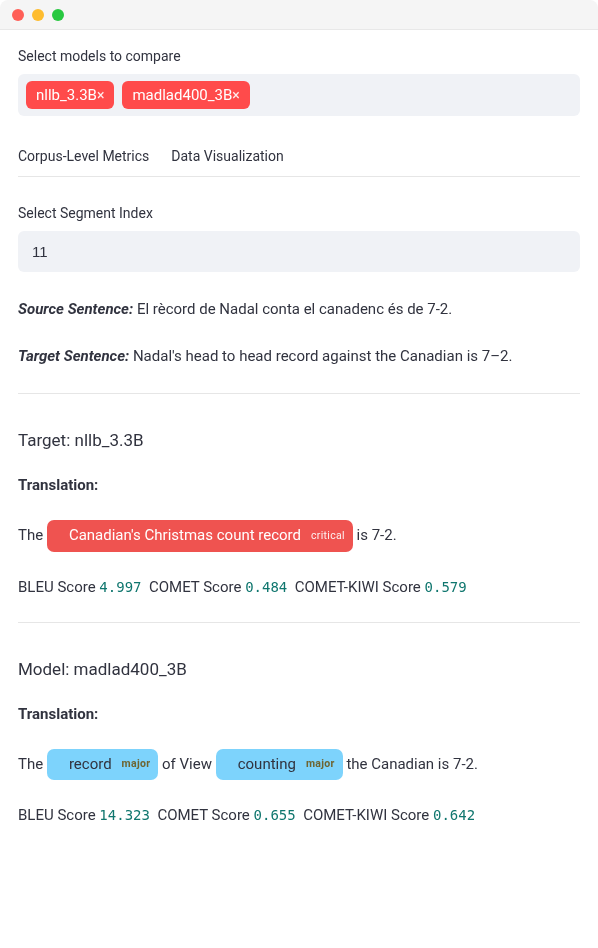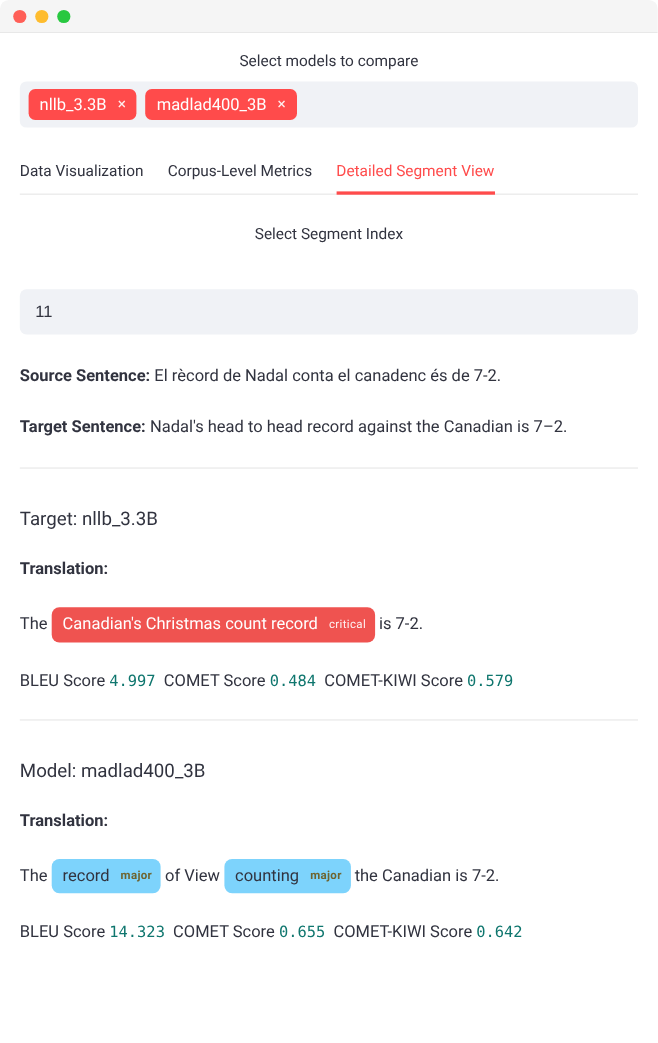--- a/index.html
+++ b/index.html
@@ -38,7 +38,6 @@
       font-size: 14px;
       color: #31333f;
       margin-bottom: 10px;
-      text-align: center;
     }
     .multiselect {
       background: #f0f2f6;

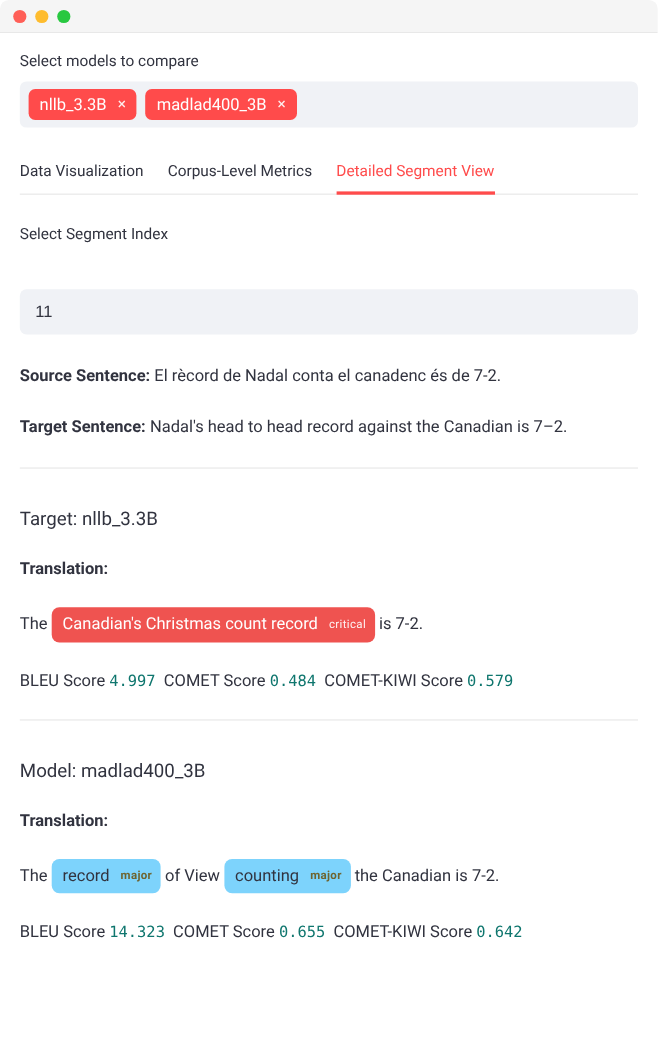--- a/index.html
+++ b/index.html
@@ -56,7 +56,6 @@
       font-size: 15px;
       display: inline-flex;
       align-items: center;
-      gap: 10px;
     }
     .chip-x {
       font-size: 14px;

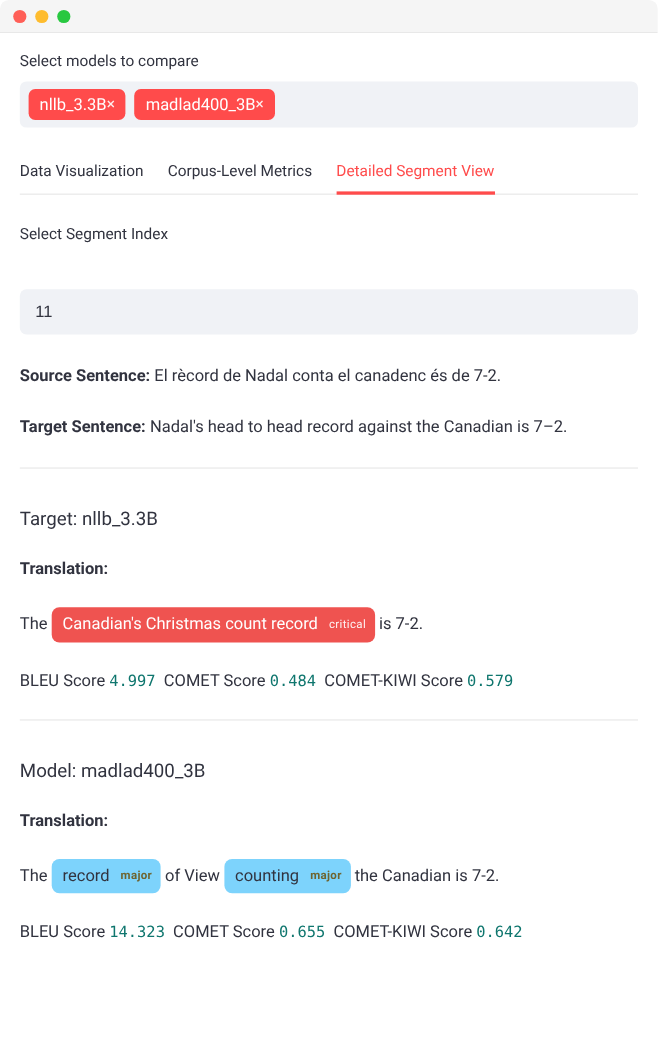--- a/index.html
+++ b/index.html
@@ -191,8 +191,8 @@
   </div>
 
   <div class="tabs">
+    <div class="tab">Corpus-Level Metrics</div>
     <div class="tab">Data Visualization</div>
-    <div class="tab">Corpus-Level Metrics</div>
     <div class="tab active">Detailed Segment View</div>
   </div>
 

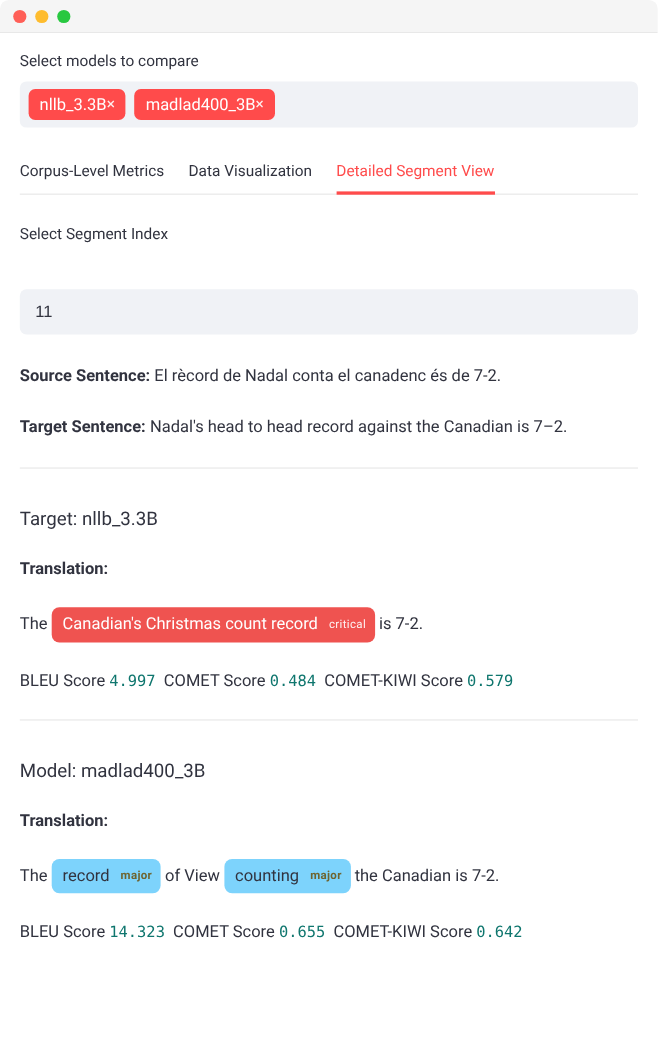--- a/index.html
+++ b/index.html
@@ -193,7 +193,6 @@
   <div class="tabs">
     <div class="tab">Corpus-Level Metrics</div>
     <div class="tab">Data Visualization</div>
-    <div class="tab active">Detailed Segment View</div>
   </div>
 
   <div class="section-label">Select Segment Index</div>

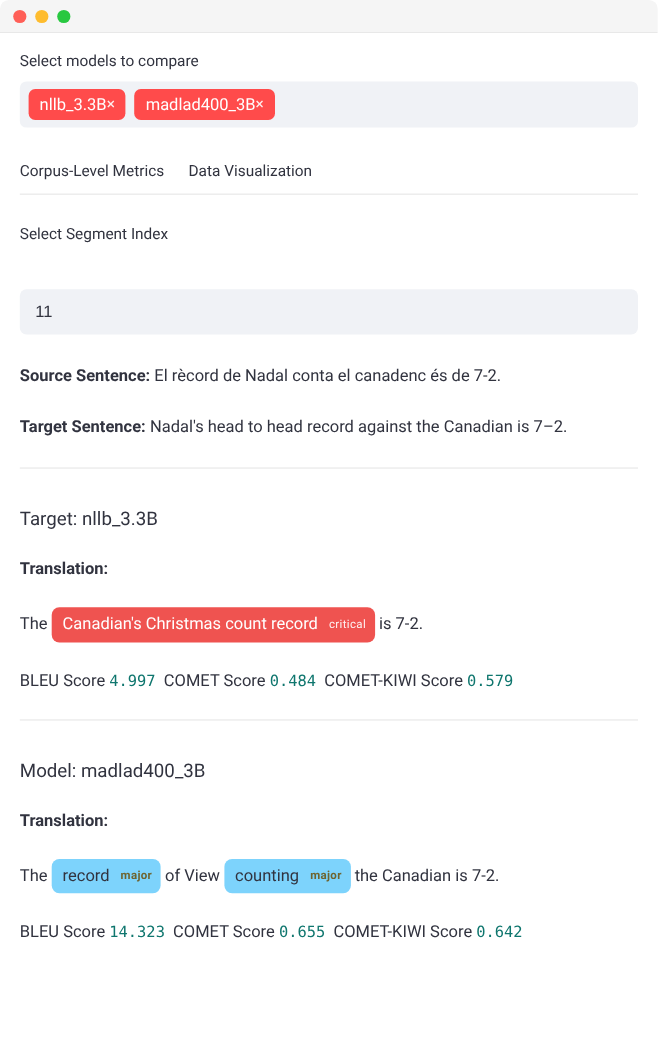--- a/index.html
+++ b/index.html
@@ -96,7 +96,6 @@
       width: 100%;
       color: #31333f;
       margin-bottom: 26px;
-      margin-top: 32px;
     }
     .sentence-row {
       font-size: 15px;

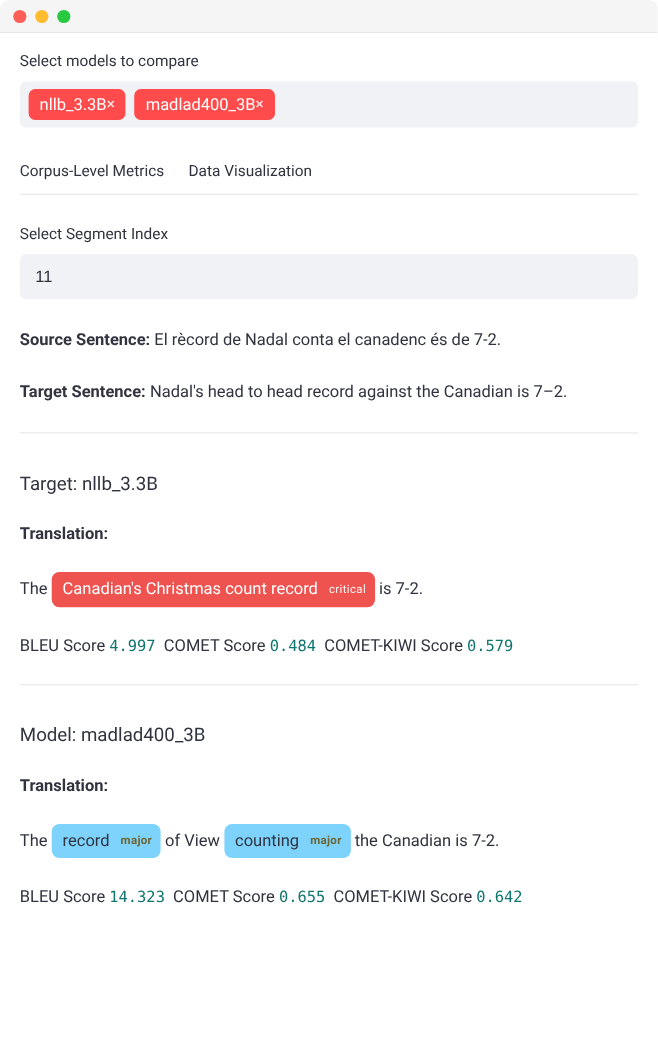--- a/index.html
+++ b/index.html
@@ -105,6 +105,7 @@
     }
     .sentence-row b {
       font-weight: 700;
+      font-style: italic;
     }
     hr.divider {
       border: none;

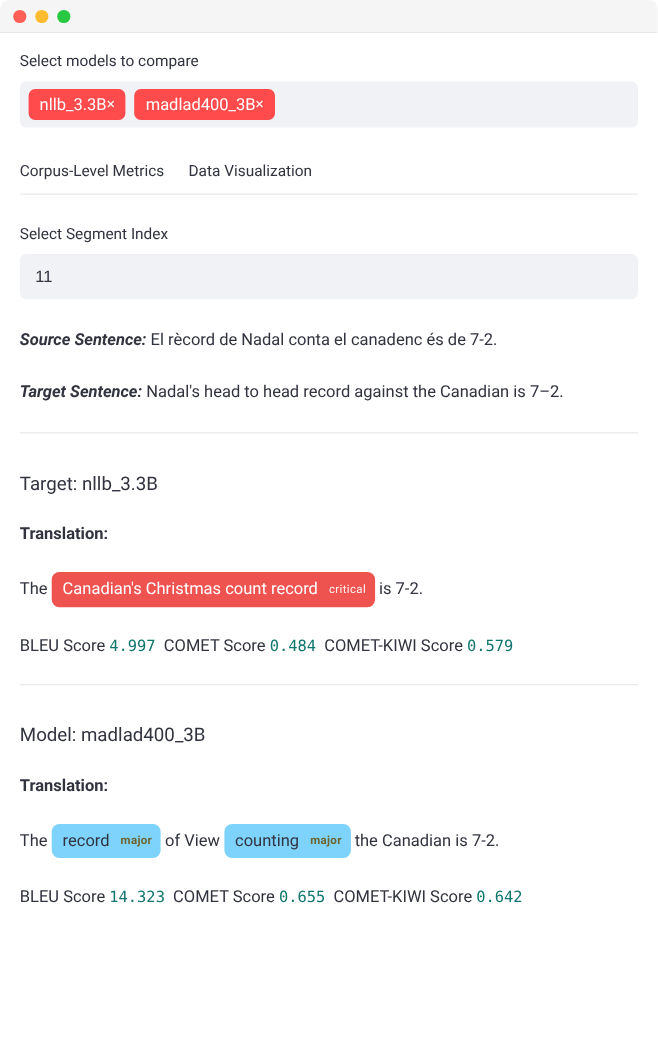--- a/index.html
+++ b/index.html
@@ -133,7 +133,7 @@
       display: inline-flex;
       align-items: center;
       border-radius: 7px;
-      padding: 3px 8px 3px 10px;
+      padding: 3px 8px 3px 22px;
       gap: 10px;
       vertical-align: middle;
     }

